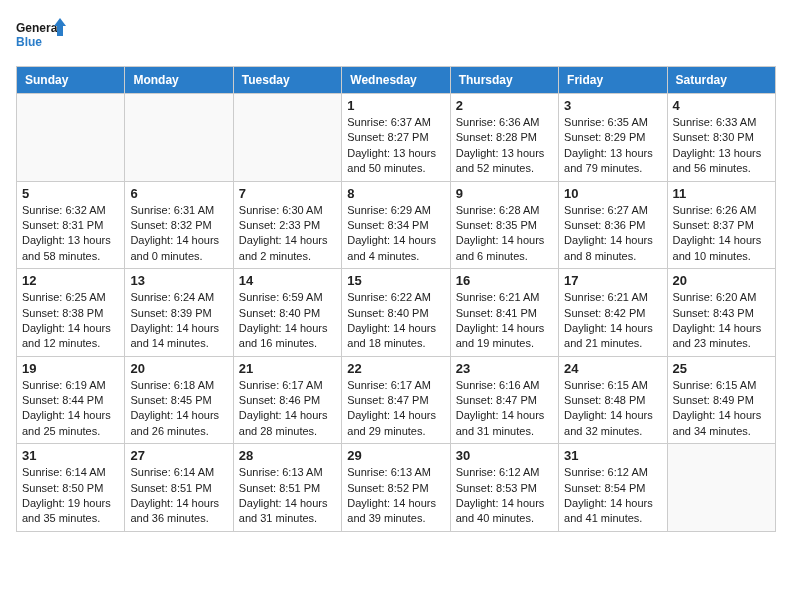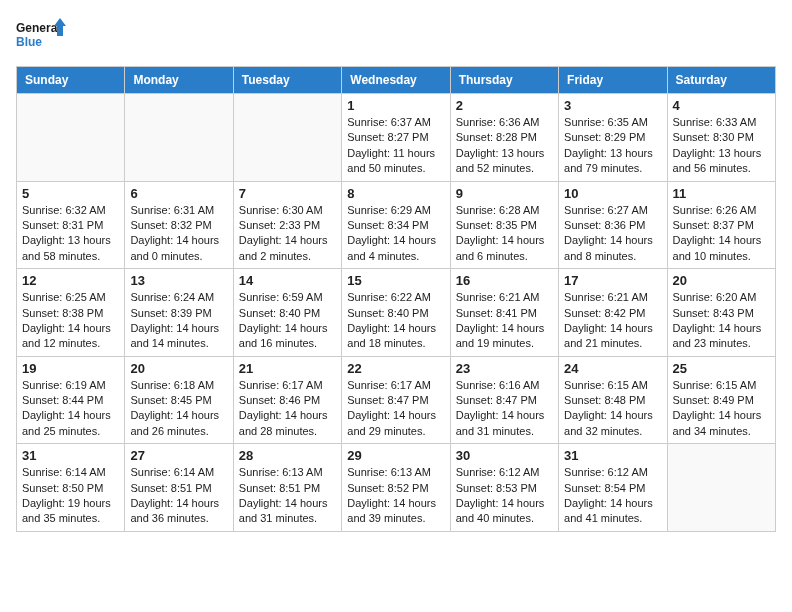--- a/index.html
+++ b/index.html
@@ -106,7 +106,7 @@
         <div class="day-info">
           <span>Sunrise: 6:37 AM</span><br>
           <span>Sunset: 8:27 PM</span><br>
-          <span>Daylight: 11 hours and 50 minutes.</span>
+          <span>Daylight: 13 hours and 50 minutes.</span>
         </div>
       </td>
         <td>

